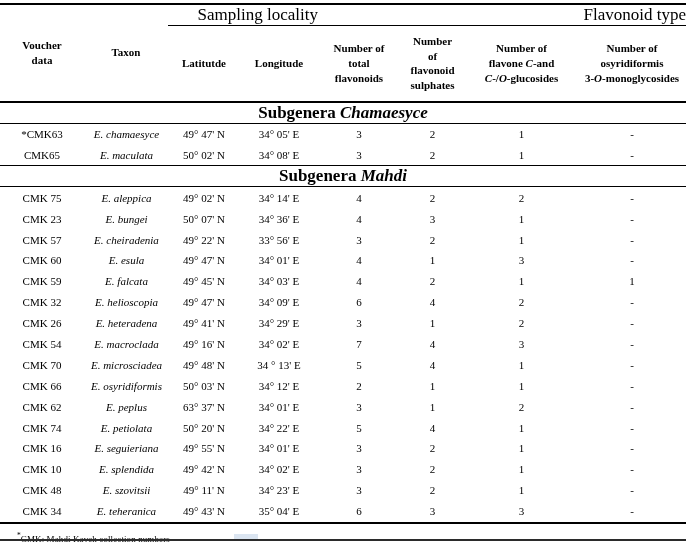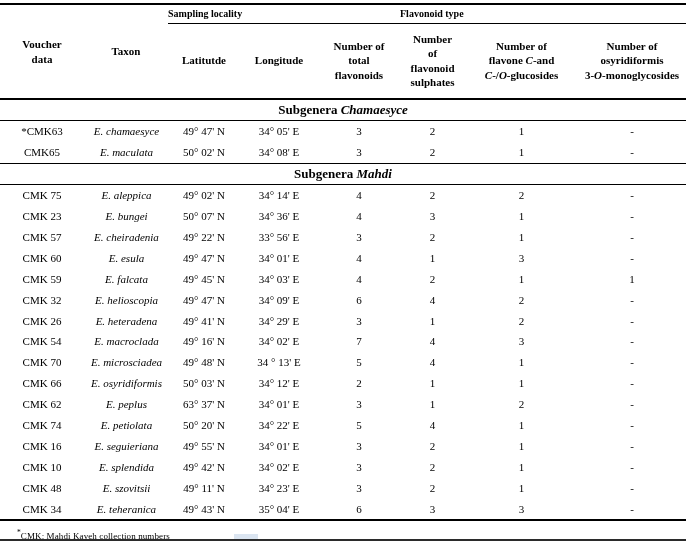--- a/index.html
+++ b/index.html
@@ -35,9 +35,9 @@
   
   tr.group-row { height: 19px; }
   tr.group-row .grp {
-    font-weight: bold;
-    font-size: 10px;
-    text-align: left;
+    font-weight: normal;
+    font-size: 17px;
+    text-align: right;
     vertical-align: middle;
   }
   tr.group-row .underlined {

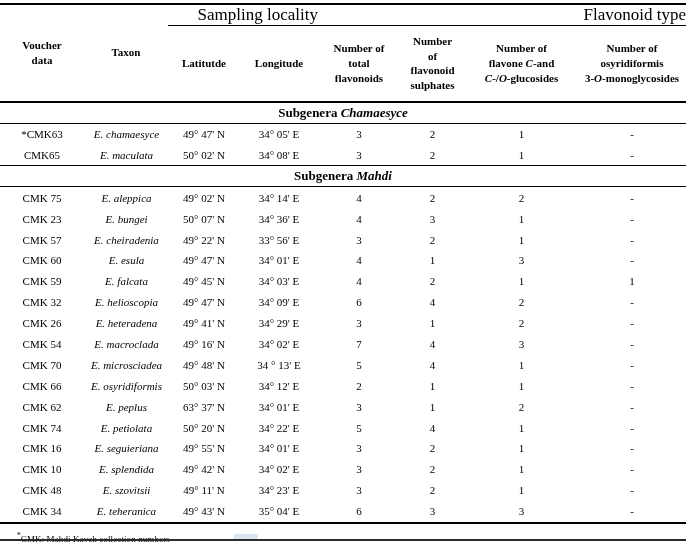--- a/index.html
+++ b/index.html
@@ -64,7 +64,7 @@
     height: 20px;
     text-align: center;
     font-weight: bold;
-    font-size: 13px;
+    font-size: 17px;
     vertical-align: middle;
   }
   

